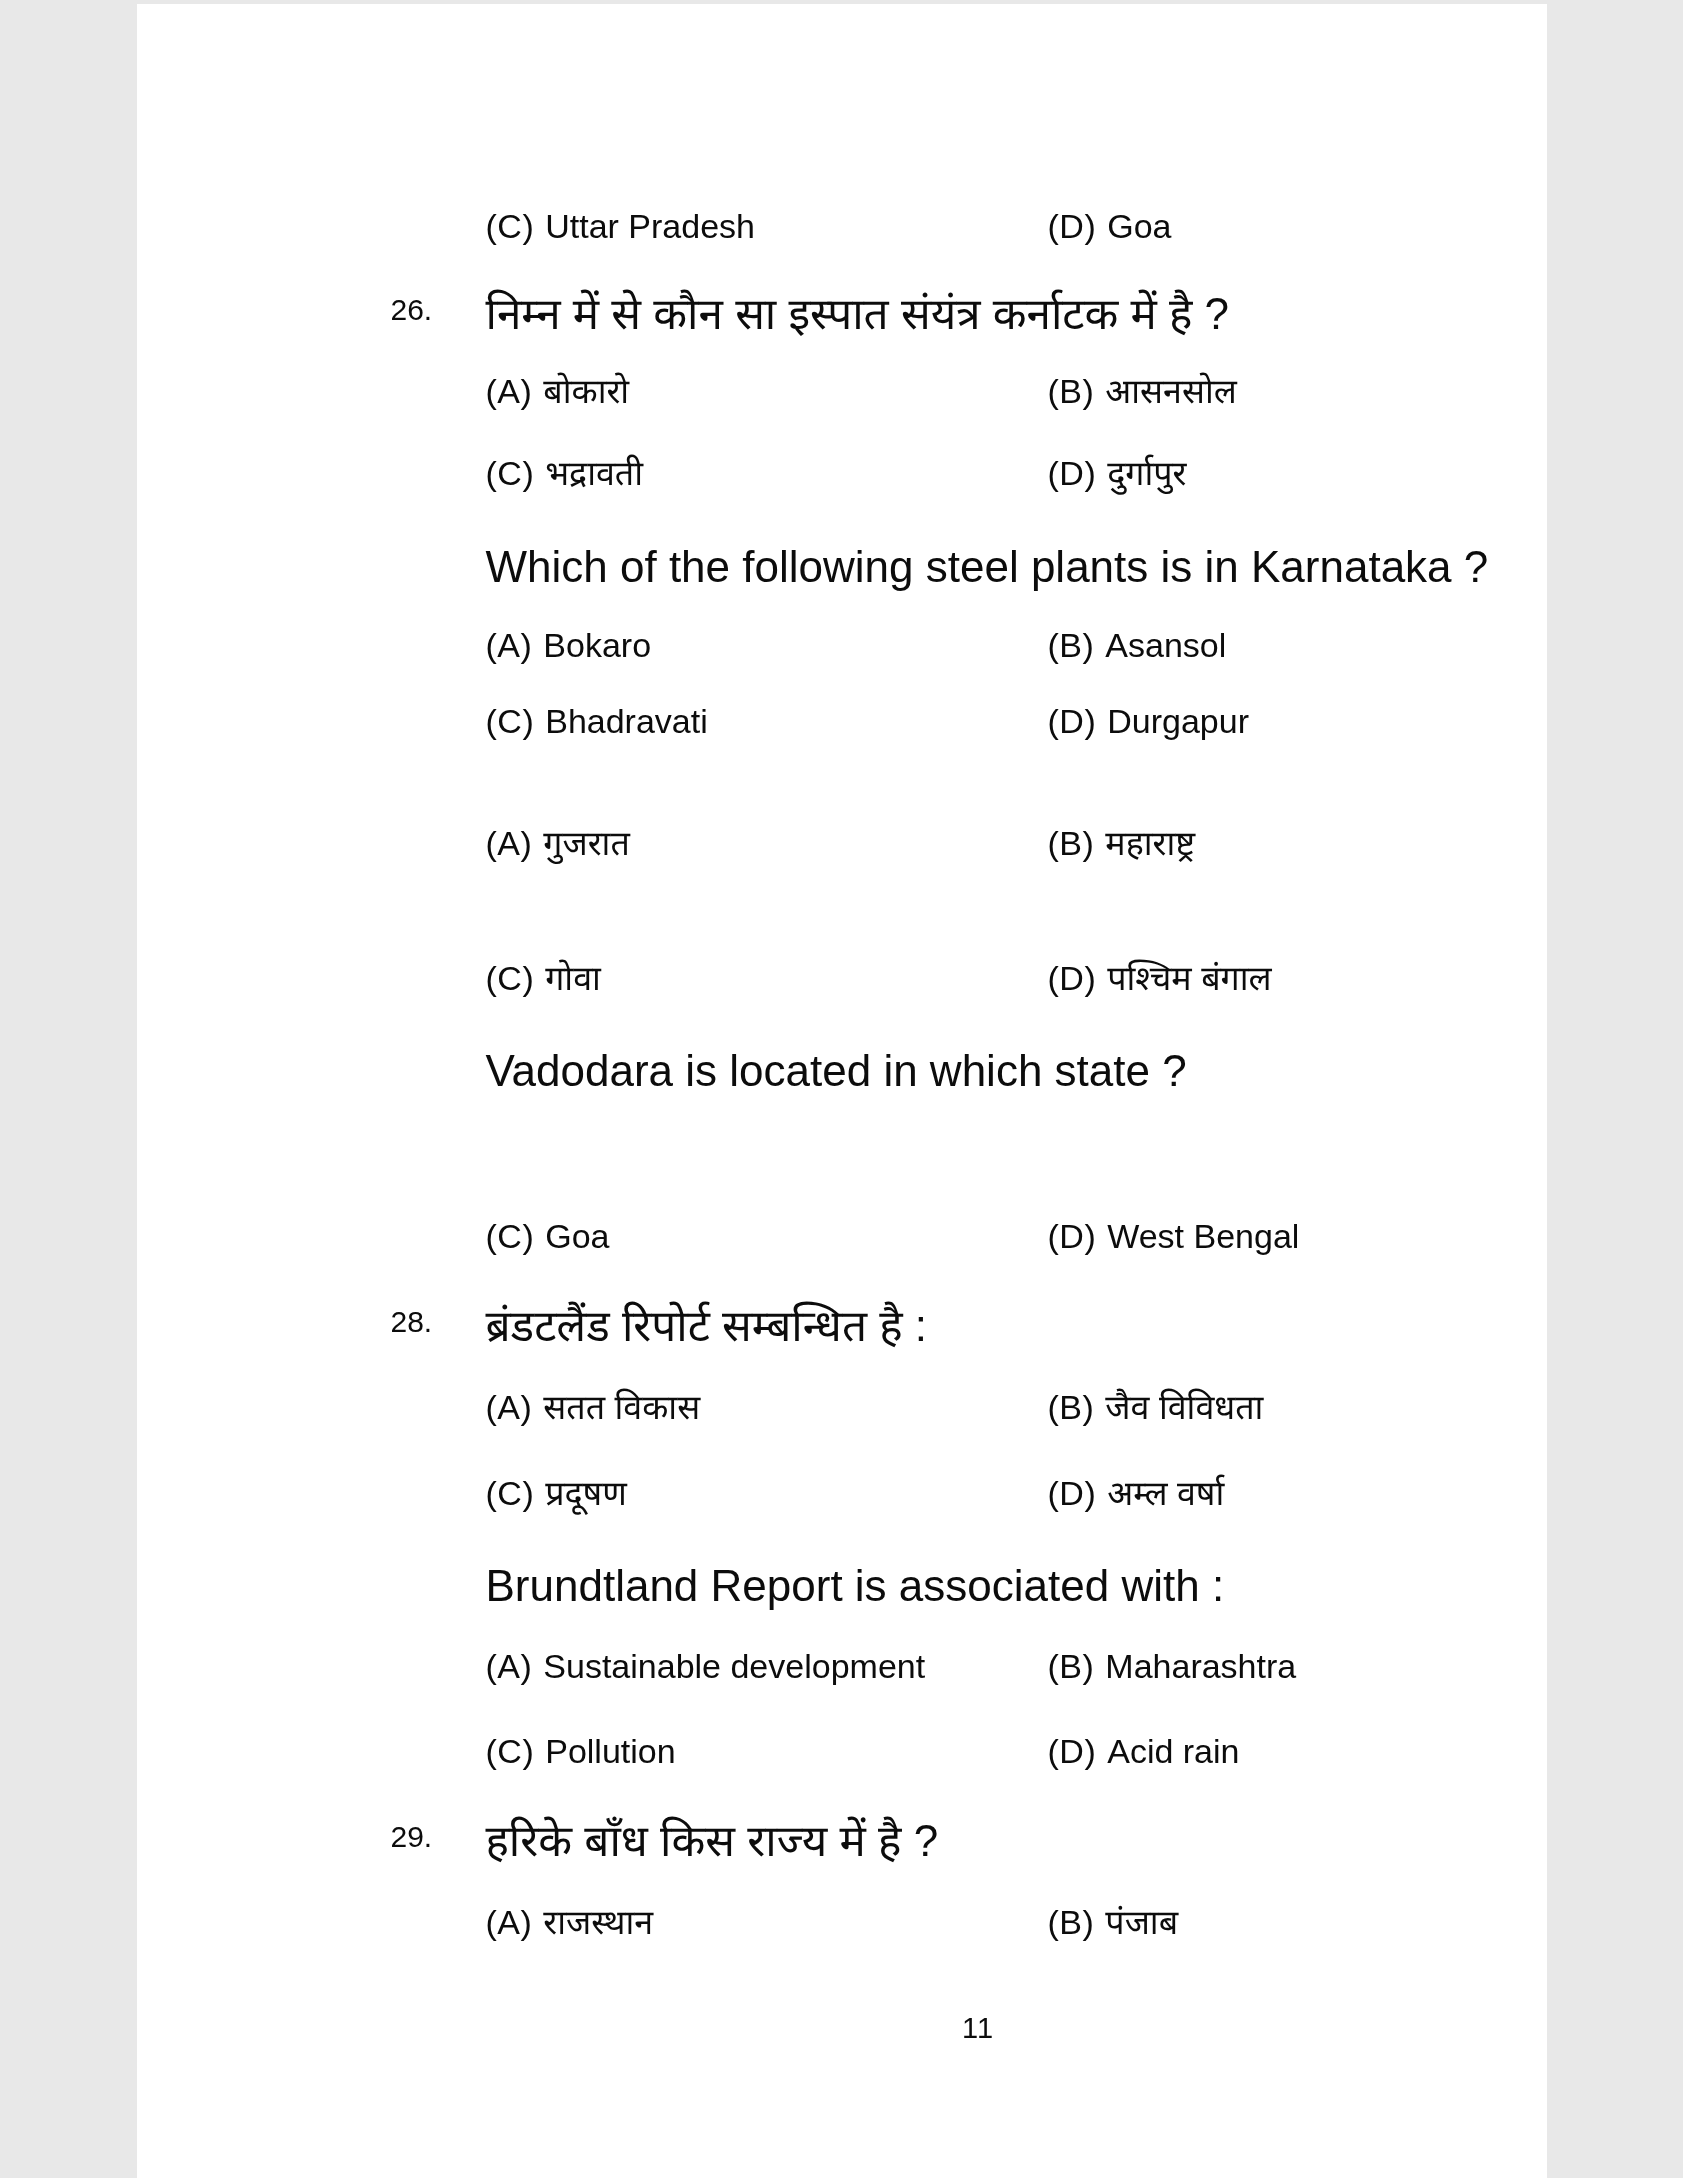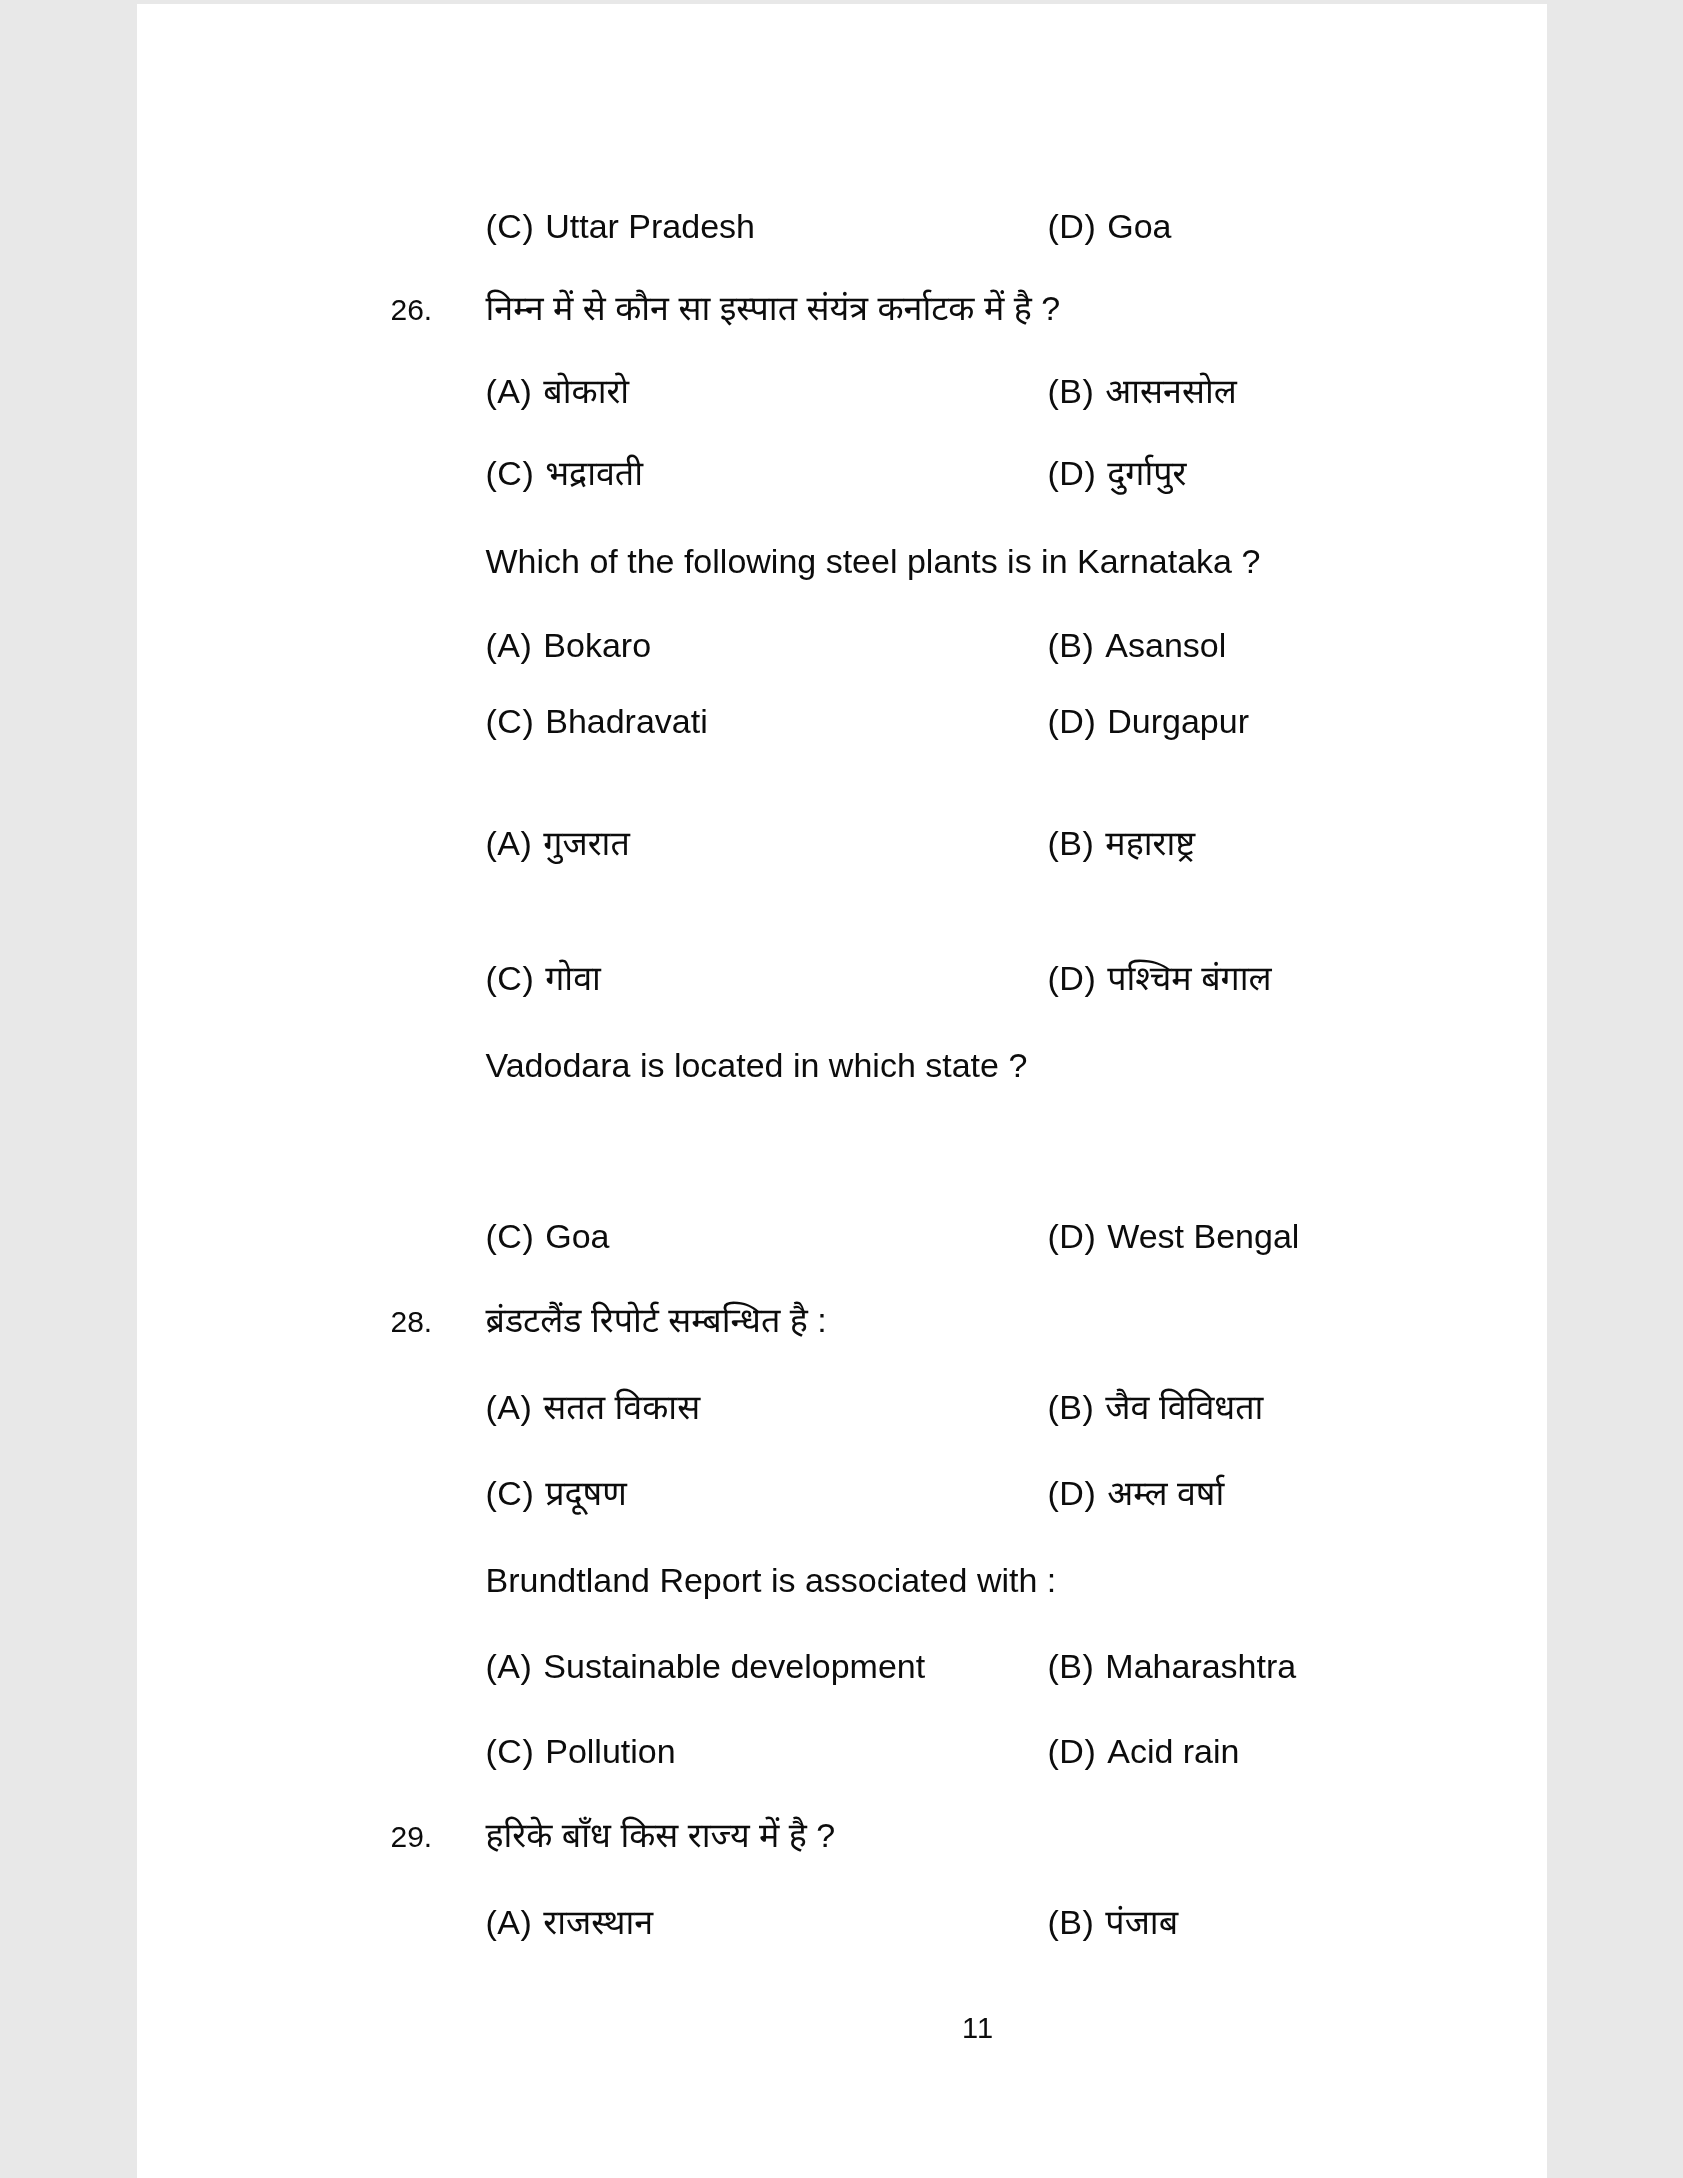--- a/index.html
+++ b/index.html
@@ -18,7 +18,7 @@
   .cell.right{left:911px;}
   .lbl{margin-right:11px;letter-spacing:0.5px;}
   .qnum{position:absolute;left:254px;top:4px;font-size:30px;}
-  .qtext{position:absolute;left:349px;top:0;white-space:nowrap;font-size:34px;}
+  .qtext{position:absolute;left:349px;top:0;white-space:nowrap;font-size:44px;}
   .footer{
     position:absolute;left:0;top:2008px;width:1683px;
     text-align:center;font-size:29px;letter-spacing:1px;

